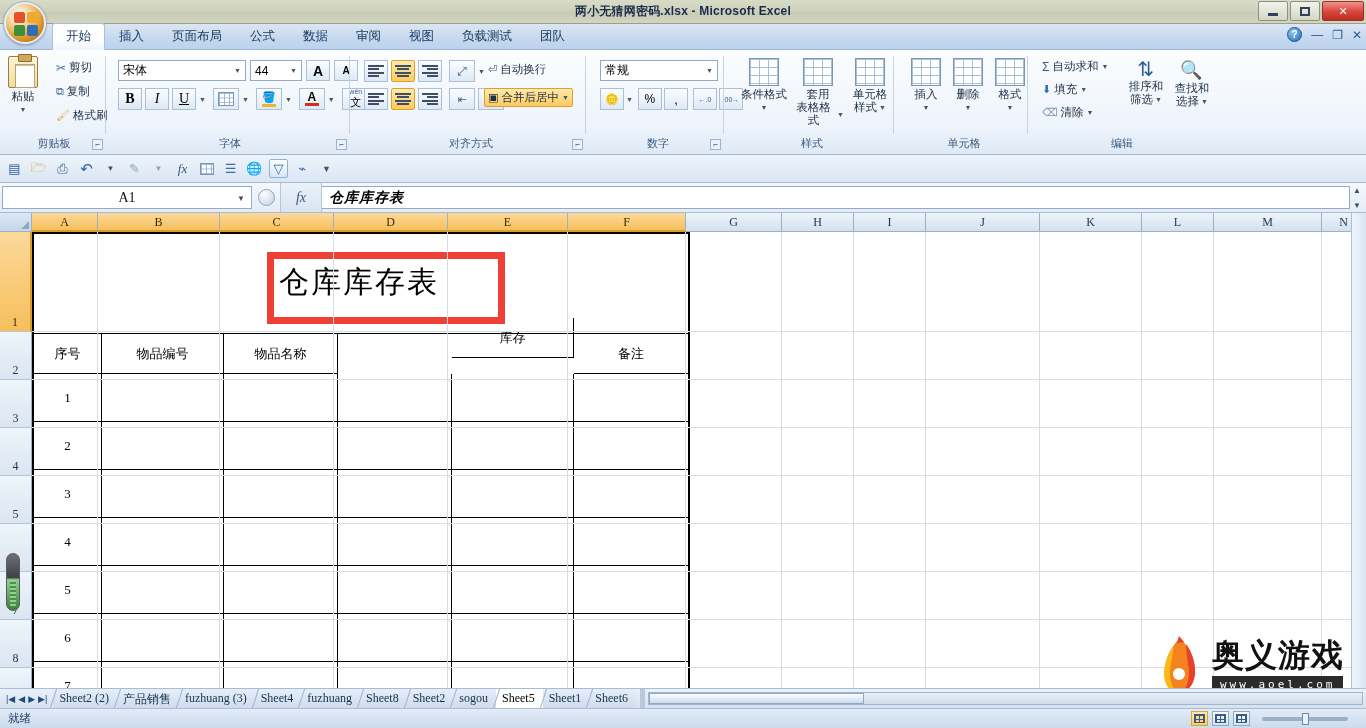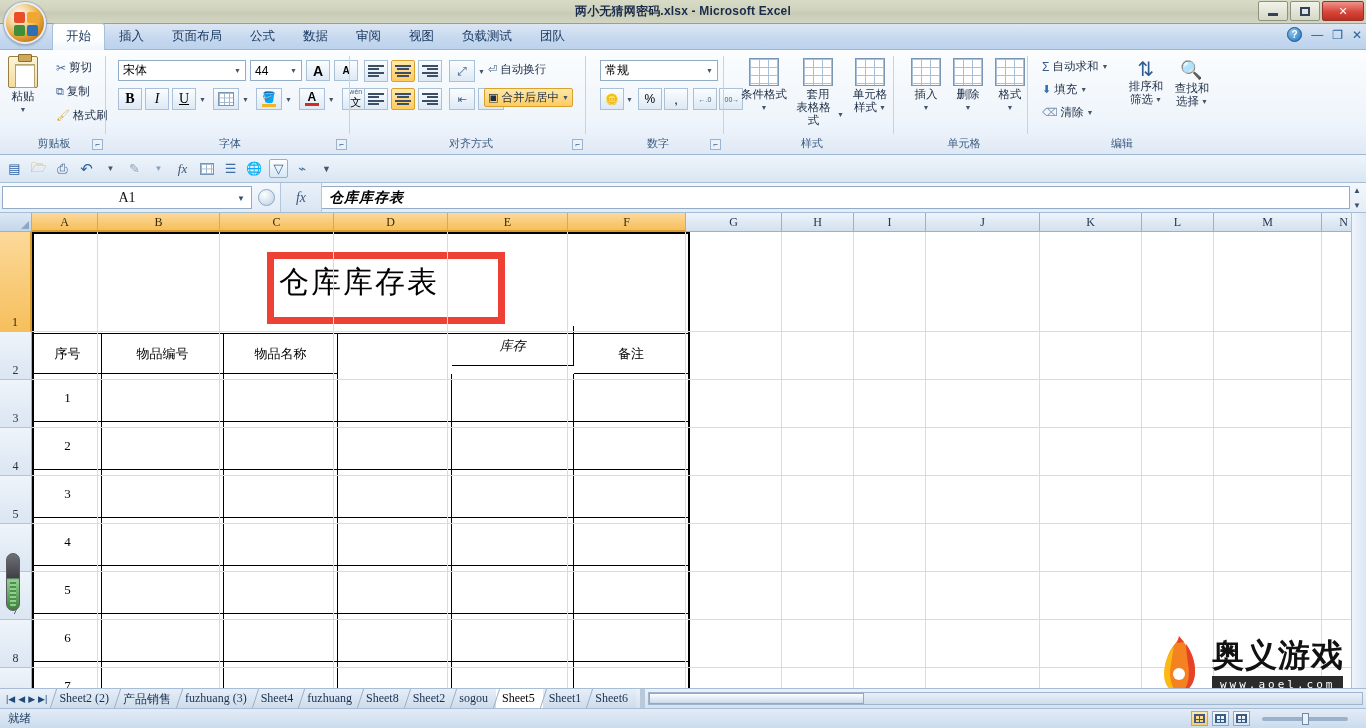--- a/index.html
+++ b/index.html
@@ -703,7 +703,7 @@
         <div class="ucell" style="left: 0px; top: 100px; width: 68px; height: 40px;">序号</div>
         <div class="ucell" style="left: 68px; top: 100px; width: 122px; height: 40px;">物品编号</div>
         <div class="ucell" style="left: 190px; top: 100px; width: 114px; height: 40px;">物品名称</div>
-        <div class="ucell" style="left: 418px; top: 92px; width: 122px; height: 40px; font-style: italic;">库存</div>
+        <div class="ucell" style="left: 418px; top: 84px; width: 122px; height: 40px;">库存</div>
         <div class="ucell last" style="left: 540px; top: 100px; width: 114px; height: 40px;">备注</div>
         <div class="ucell" style="left: 0px; top: 140px; width: 68px; height: 48px;">1</div>
         <div class="ucell" style="left: 68px; top: 140px; width: 122px; height: 48px;"></div>

